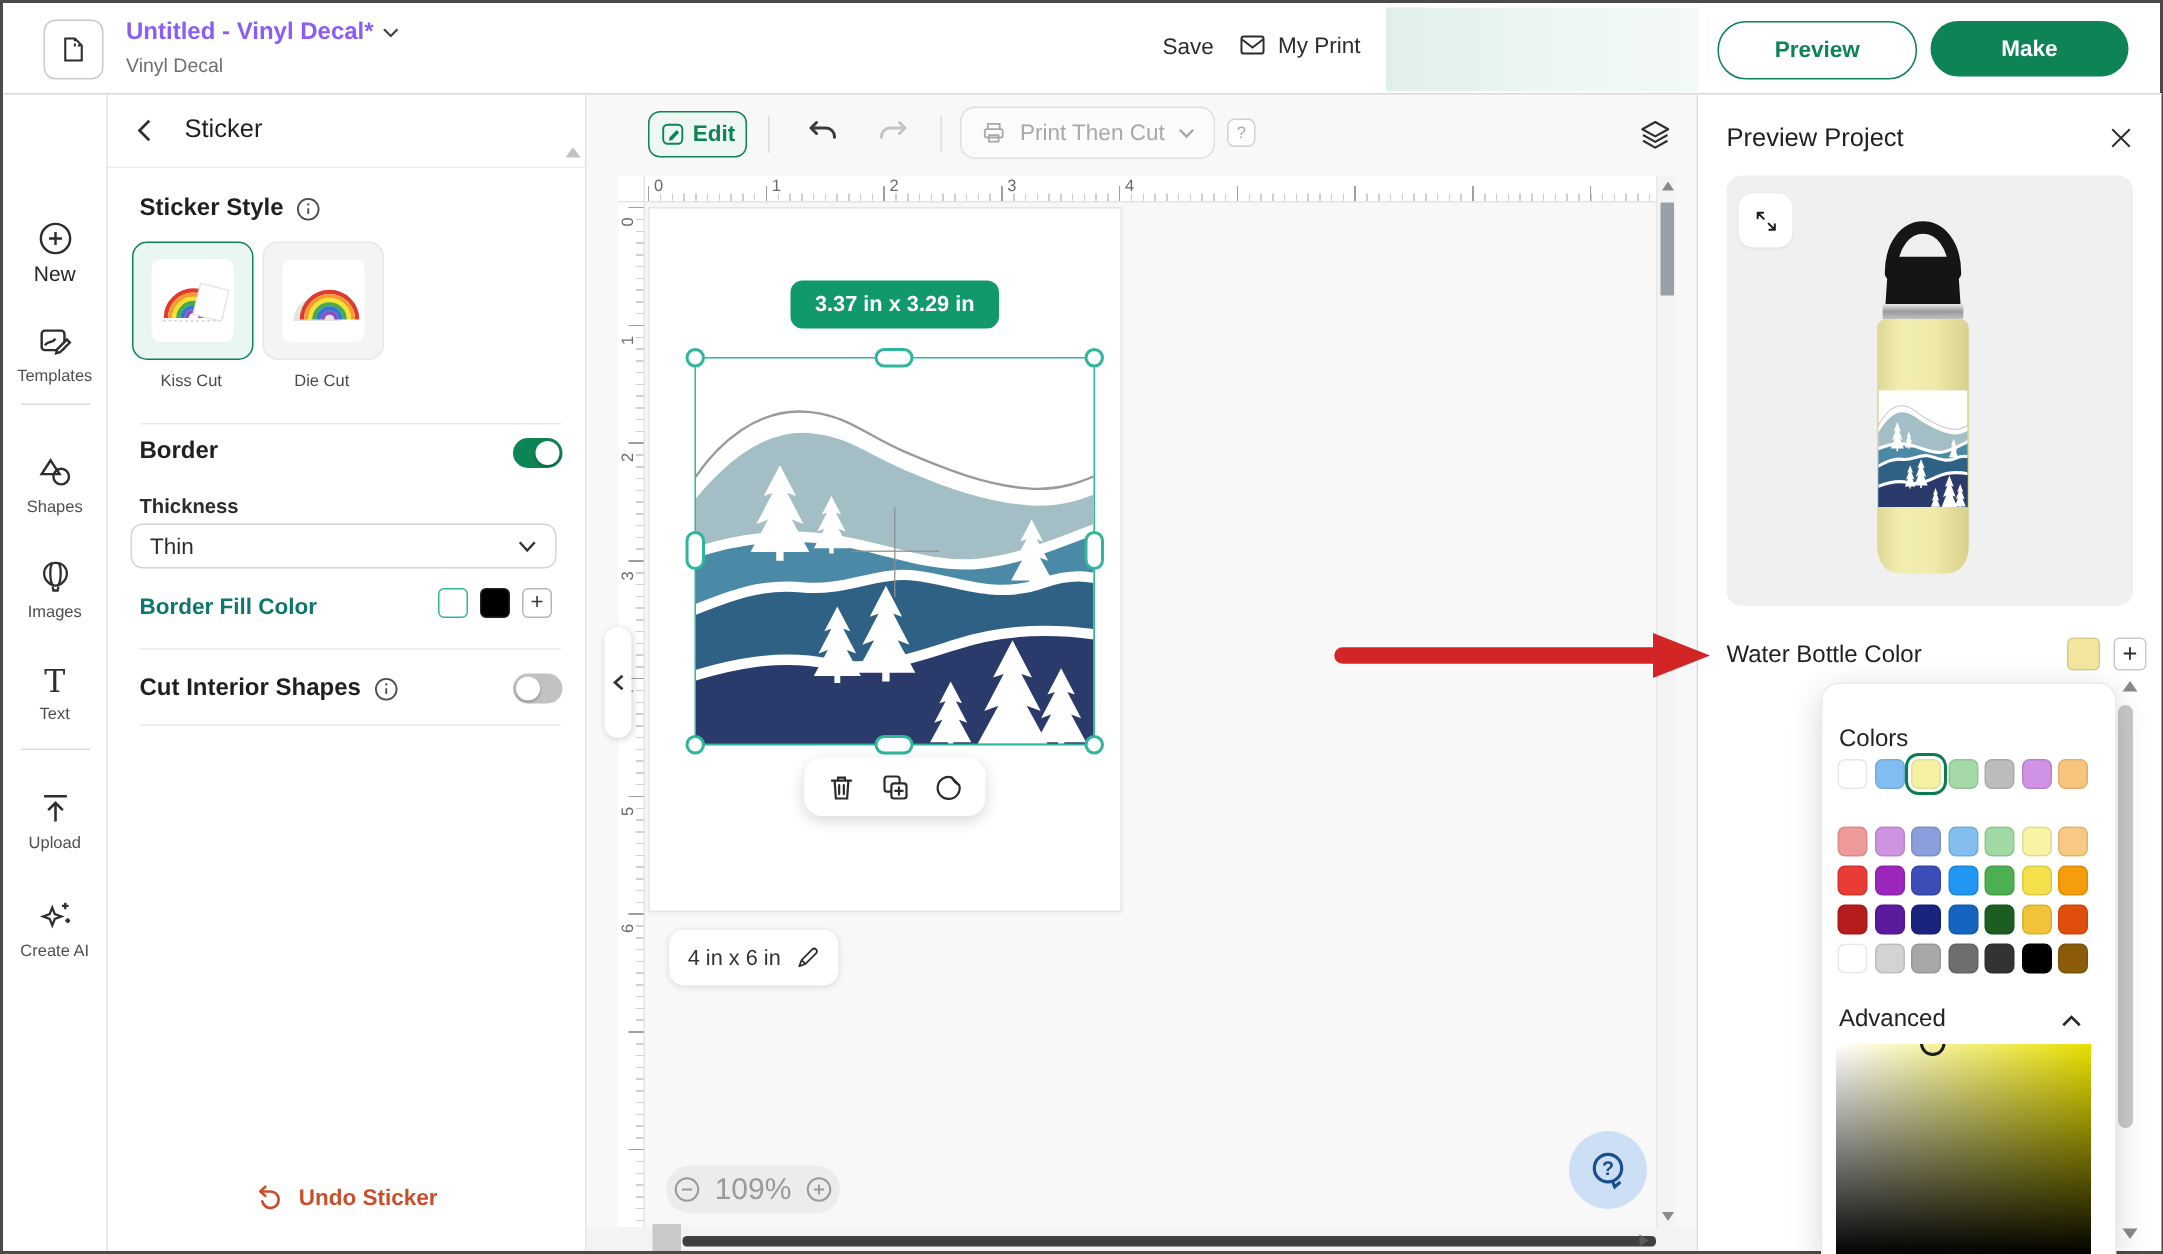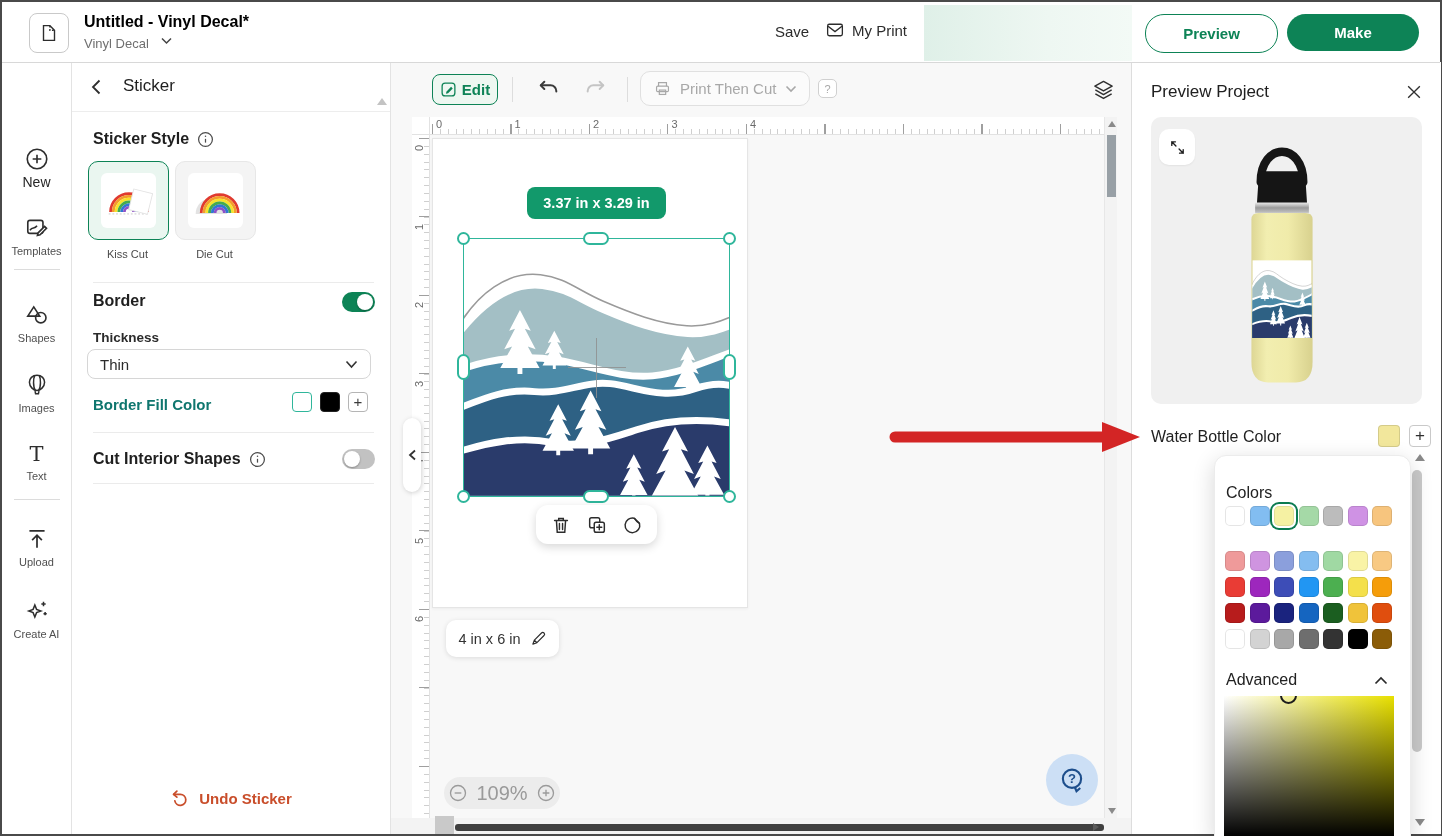--- a/index.html
+++ b/index.html
@@ -13,7 +13,7 @@
   
   .topbar{position:absolute;left:2px;right:2px;top:2px;height:60px;background:#fff;border-bottom:1px solid #d8d8d8;z-index:20;}
   .doc-btn{position:absolute;left:27px;top:11px;width:38px;height:38px;border:1px solid #c9c9c9;border-radius:8px;display:flex;align-items:center;justify-content:center;color:#2d2d2d;background:#fff;}
-  .doc-title{position:absolute;left:82px;top:11px;font-size:16px;font-weight:700;color:#000000;display:flex;align-items:center;gap:6px;flex-direction:column;}
+  .doc-title{position:absolute;left:82px;top:11px;font-size:16px;font-weight:700;color:#8b5cf6;display:flex;align-items:center;gap:6px;}
   .doc-sub{position:absolute;left:82px;top:34px;font-size:13px;color:#6f6f6f;}
   .save-label{position:absolute;left:773px;top:21px;font-size:15px;color:#2c2c2c;cursor:pointer;}
   .mystuff{position:absolute;left:823px;top:19px;display:flex;align-items:center;gap:7px;font-size:15px;color:#2c2c2c;cursor:pointer;}

